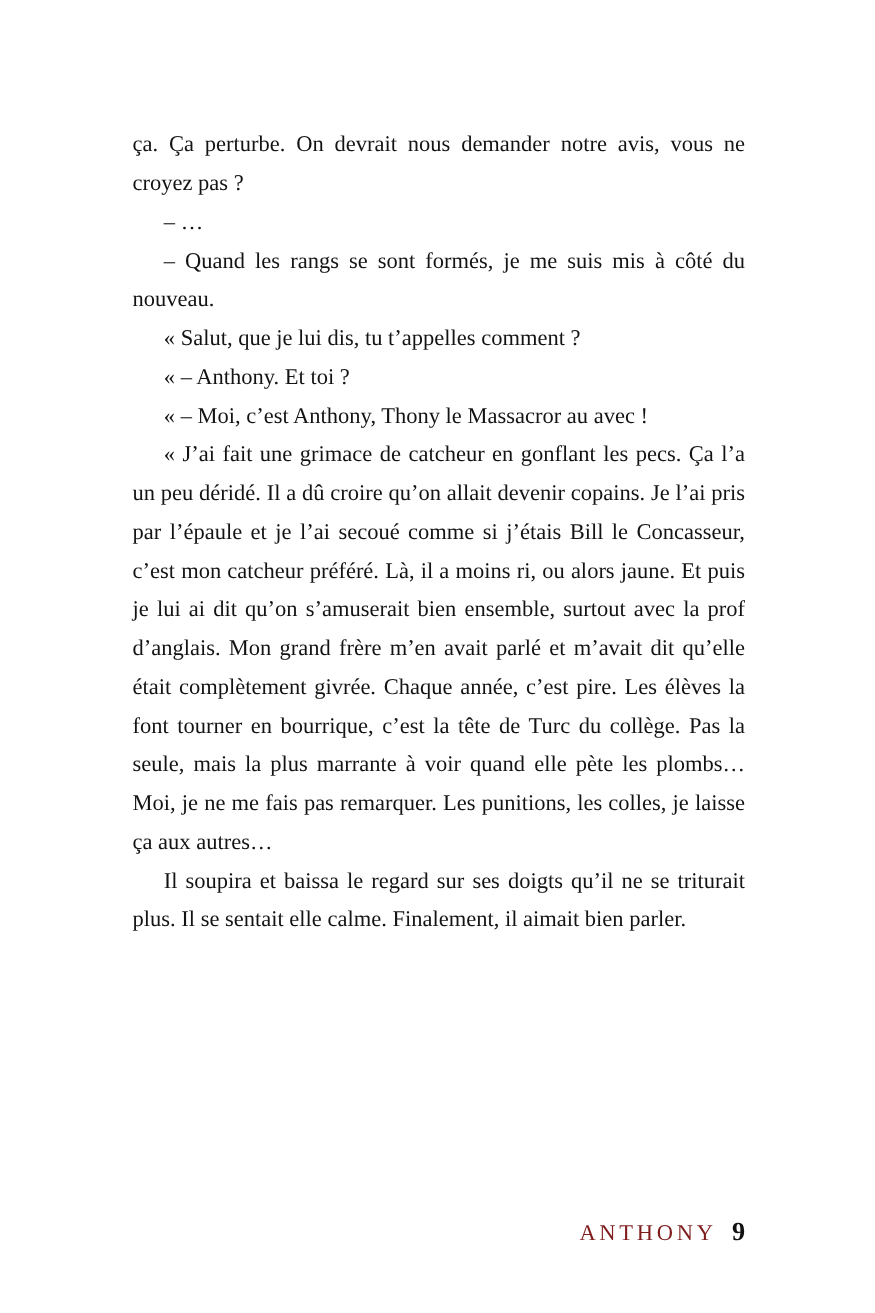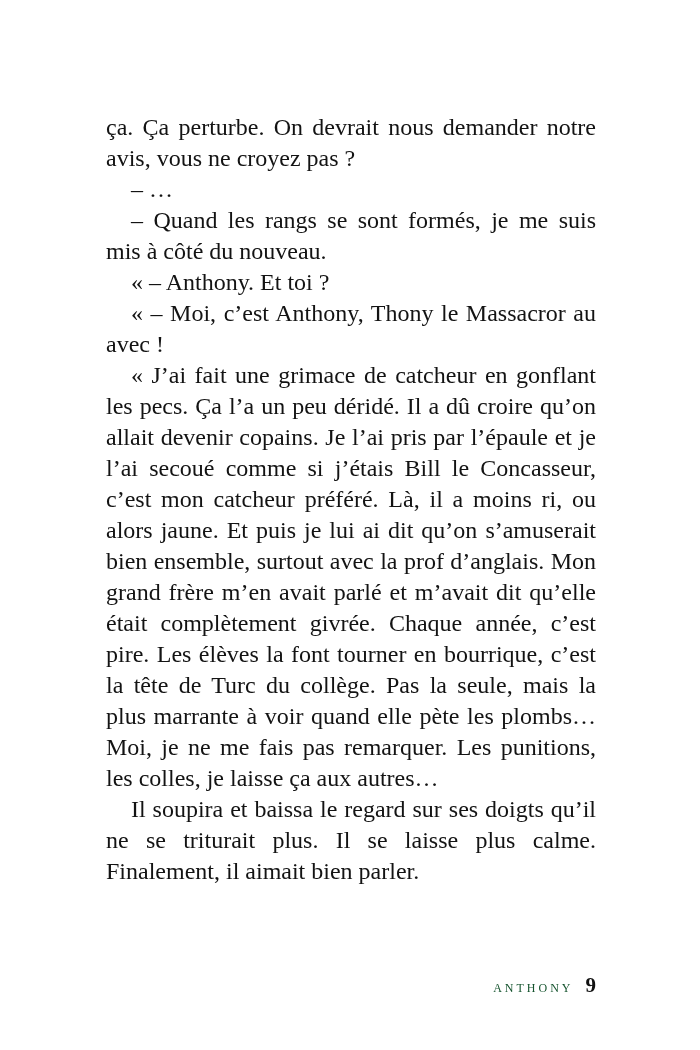--- a/index.html
+++ b/index.html
@@ -23,12 +23,11 @@
     overflow: hidden;
   }
   .text-block {
-    font-size: 24px;
+    font-size: 18px;
     line-height: 31px;
     text-align: justify;
     text-justify: inter-word;
     hyphens: auto;
-    margin-top: 12px;
     -webkit-hyphens: auto;
   }
   .text-block p {

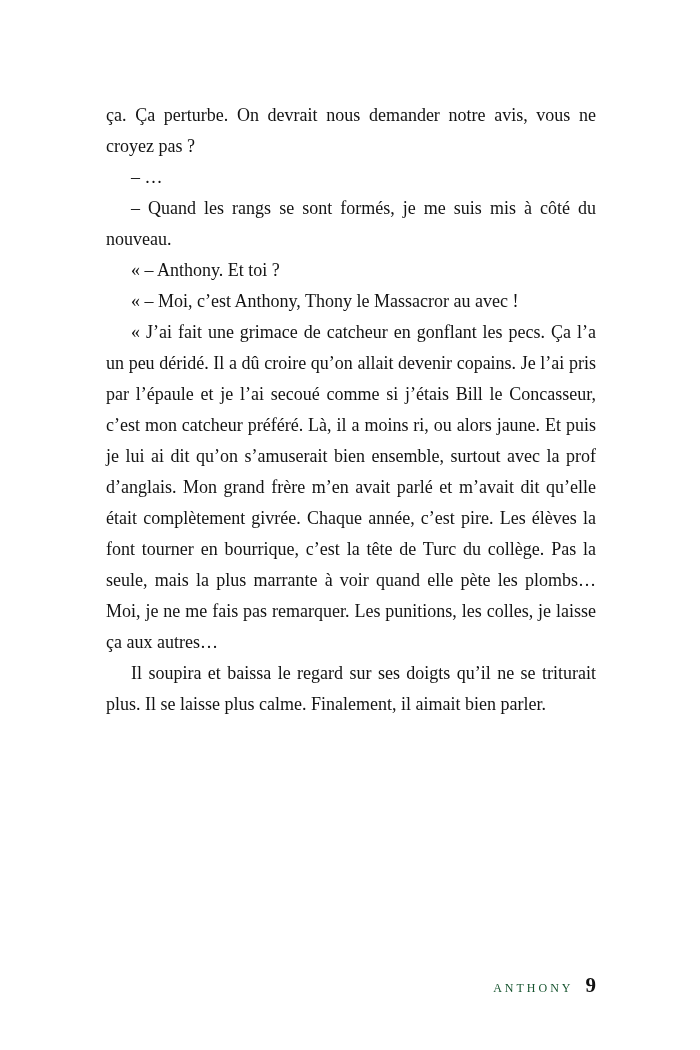--- a/index.html
+++ b/index.html
@@ -65,6 +65,7 @@
     <p>ça. Ça perturbe. On devrait nous demander notre avis, vous ne croyez pas ?</p>
     <p class="indent">– …</p>
     <p class="indent">– Quand les rangs se sont formés, je me suis mis à côté du nouveau.</p>
+    <p class="indent">« Salut, que je lui dis, tu t’appelles comment ?</p>
     <p class="indent">« – Anthony. Et toi ?</p>
     <p class="indent">« – Moi, c’est Anthony, Thony le Massacror au avec !</p>
     <p class="indent">« J’ai fait une grimace de catcheur en gonflant les pecs. Ça l’a un peu déridé. Il a dû croire qu’on allait devenir copains. Je l’ai pris par l’épaule et je l’ai secoué comme si j’étais Bill le Concasseur, c’est mon catcheur préféré. Là, il a moins ri, ou alors jaune. Et puis je lui ai dit qu’on s’amuserait bien ensemble, surtout avec la prof d’anglais. Mon grand frère m’en avait parlé et m’avait dit qu’elle était complètement givrée. Chaque année, c’est pire. Les élèves la font tourner en bourrique, c’est la tête de Turc du collège. Pas la seule, mais la plus marrante à voir quand elle pète les plombs… Moi, je ne me fais pas remarquer. Les punitions, les colles, je laisse ça aux autres…</p>

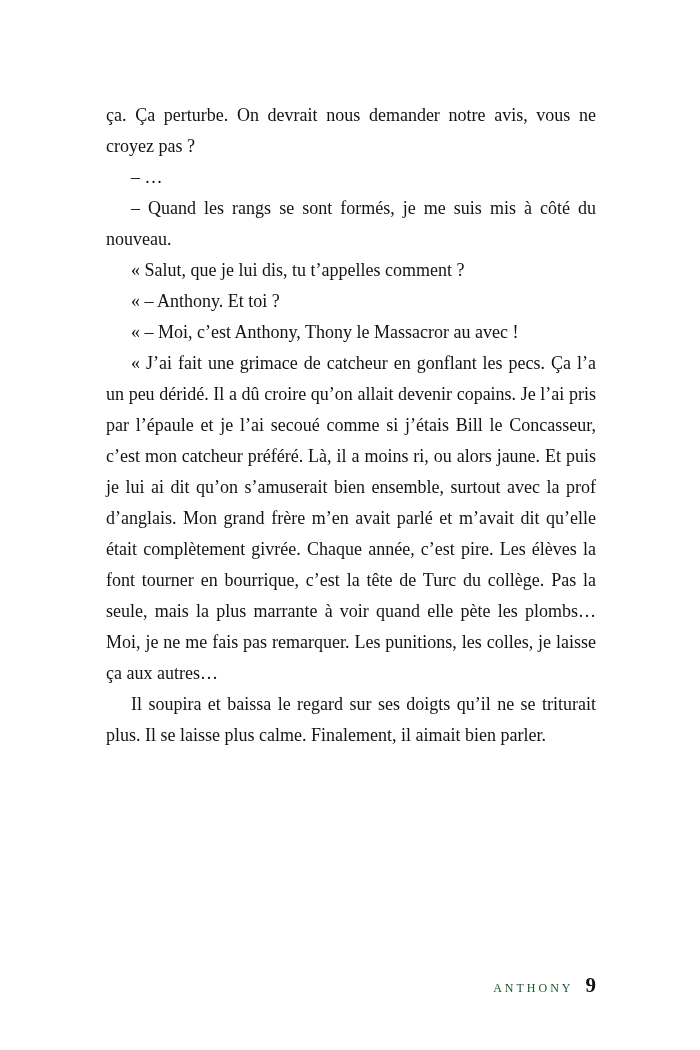--- a/index.html
+++ b/index.html
@@ -69,7 +69,7 @@
     <p class="indent">« – Anthony. Et toi ?</p>
     <p class="indent">« – Moi, c’est Anthony, Thony le Massacror au avec !</p>
     <p class="indent">« J’ai fait une grimace de catcheur en gonflant les pecs. Ça l’a un peu déridé. Il a dû croire qu’on allait devenir copains. Je l’ai pris par l’épaule et je l’ai secoué comme si j’étais Bill le Concasseur, c’est mon catcheur préféré. Là, il a moins ri, ou alors jaune. Et puis je lui ai dit qu’on s’amuserait bien ensemble, surtout avec la prof d’anglais. Mon grand frère m’en avait parlé et m’avait dit qu’elle était complètement givrée. Chaque année, c’est pire. Les élèves la font tourner en bourrique, c’est la tête de Turc du collège. Pas la seule, mais la plus marrante à voir quand elle pète les plombs… Moi, je ne me fais pas remarquer. Les punitions, les colles, je laisse ça aux autres…</p>
-    <p class="indent">Il soupira et baissa le regard sur ses doigts qu’il ne se triturait plus. Il se laisse plus calme. Finalement, il aimait bien parler.</p>
+    <p class="indent">Il soupira et baissa le regard sur ses doigts qu’il ne se triturait plus. Il se sentait elle calme. Finalement, il aimait bien parler.</p>
   </div>
 
   <div class="footer">

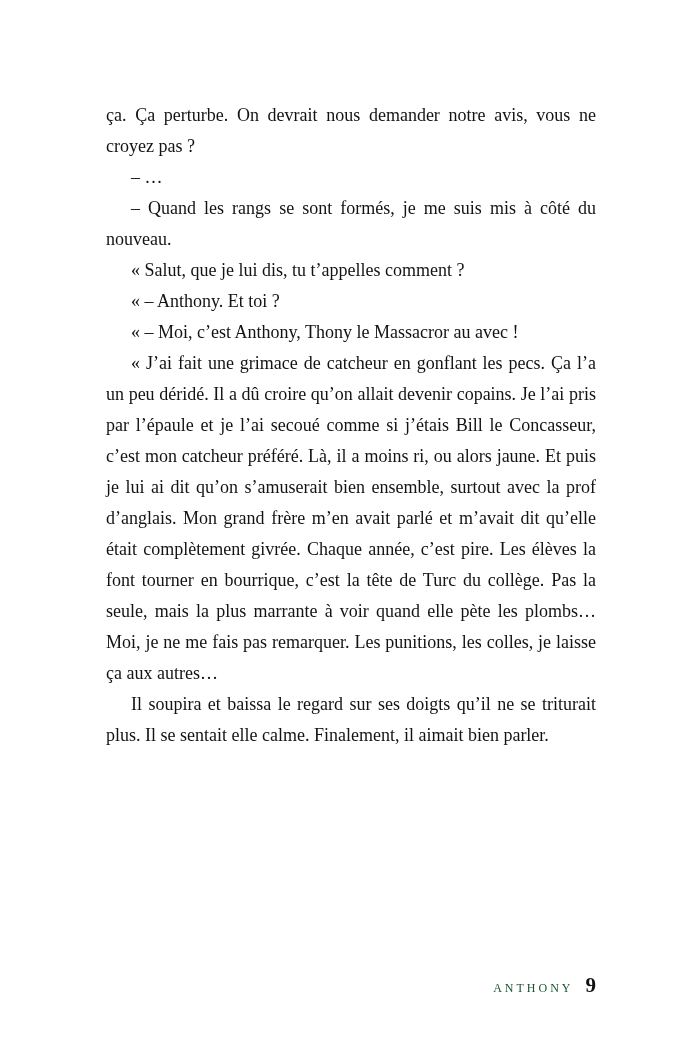--- a/index.html
+++ b/index.html
@@ -46,10 +46,10 @@
     gap: 12px;
   }
   .running-head {
-    font-size: 12px;
+    font-size: 18px;
     letter-spacing: 3px;
     text-transform: uppercase;
-    color: #14532d;
+    color: #7f1d1d;
   }
   .page-number {
     font-size: 21px;

